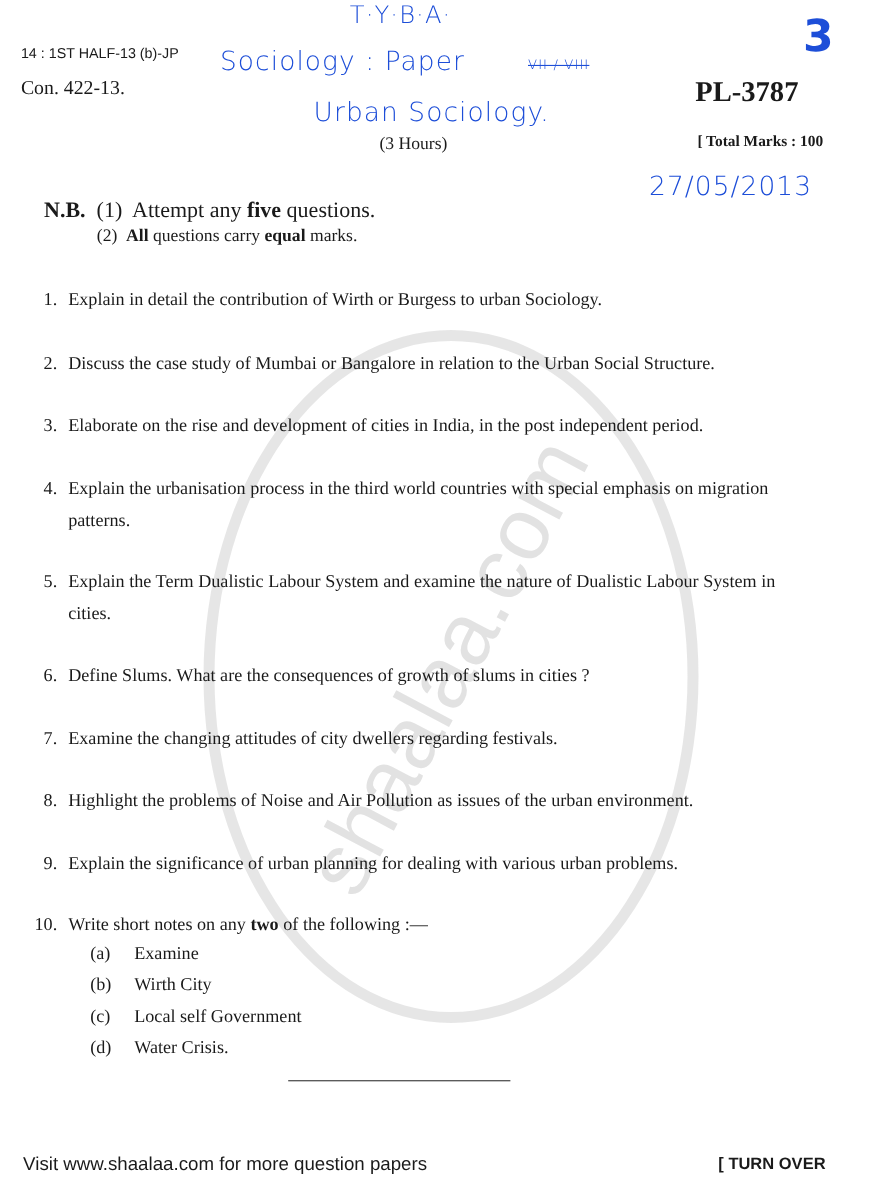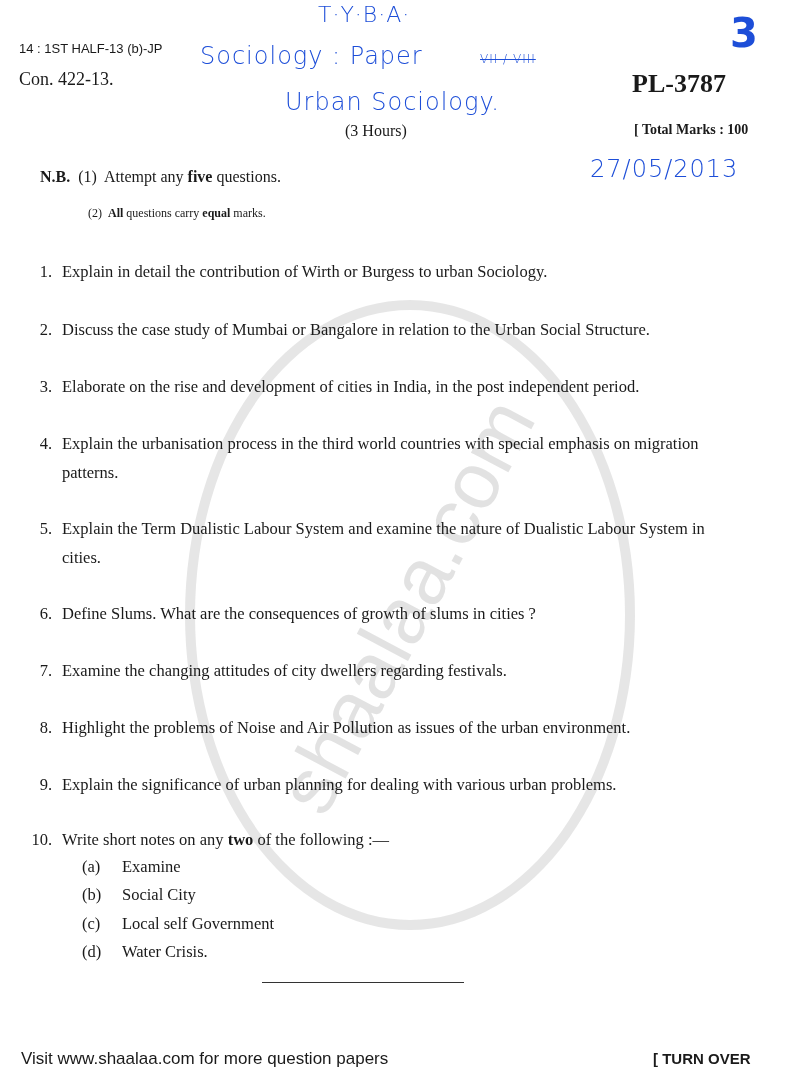--- a/index.html
+++ b/index.html
@@ -21,7 +21,7 @@
   .pl { left: 632px; top: 69px; font-size: 26px; font-weight: bold; }
   .hours { left: 345px; top: 122px; font-size: 16px; }
   .marks { left: 590px; top: 122px; font-size: 14px; font-weight: bold; margin-left: 44px; }
-  .nb { left: 40px; top: 168px; font-size: 16px; text-align: right; }
+  .nb { left: 40px; top: 180px; font-size: 20px; text-align: right; }
   .nb2 { left: 88px; top: 206px; font-size: 12px; }
   .q { left: 22px; width: 720px; font-size: 16.5px; line-height: 29px; display: flex; }
   .q .num { width: 30px; flex: none; text-align: right; padding-right: 10px; }

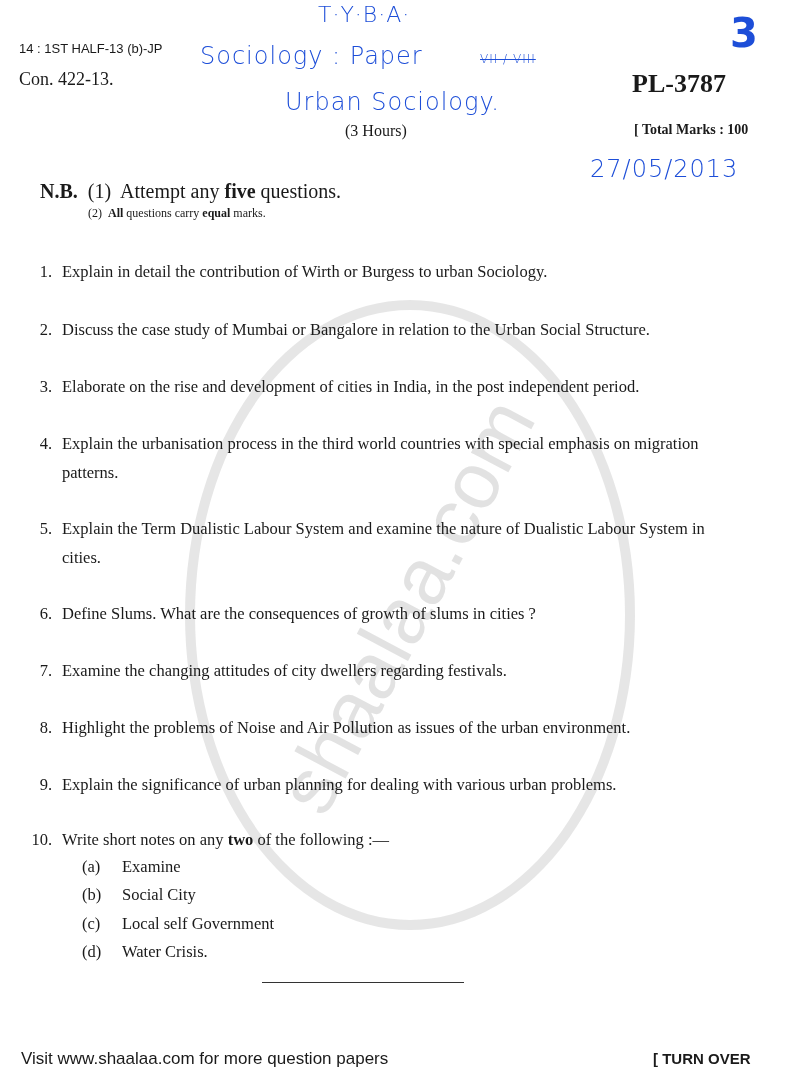--- a/index.html
+++ b/index.html
@@ -22,7 +22,7 @@
   .hours { left: 345px; top: 122px; font-size: 16px; }
   .marks { left: 590px; top: 122px; font-size: 14px; font-weight: bold; margin-left: 44px; }
   .nb { left: 40px; top: 180px; font-size: 20px; text-align: right; }
-  .nb2 { left: 88px; top: 206px; font-size: 12px; }
+  .nb2 { left: 88px; top: 206px; font-size: 16px; }
   .q { left: 22px; width: 720px; font-size: 16.5px; line-height: 29px; display: flex; }
   .q .num { width: 30px; flex: none; text-align: right; padding-right: 10px; }
   .q .txt { flex: 1; }

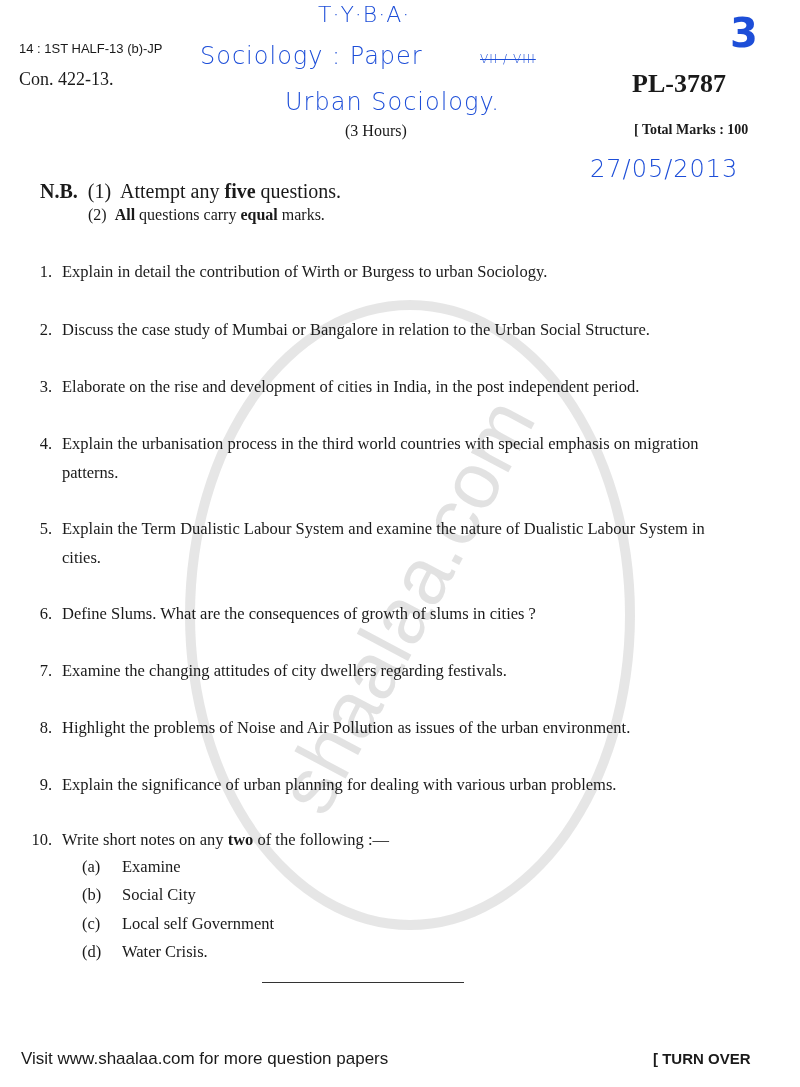--- a/index.html
+++ b/index.html
@@ -110,7 +110,7 @@
   </div>
 <div class="abs sub" style="top:885px">
     <span class="lbl">(b)</span>
-    <span>Social City</span>
+    <span>Wirth City</span>
   </div>
 <div class="abs sub" style="top:914px">
     <span class="lbl">(c)</span>

